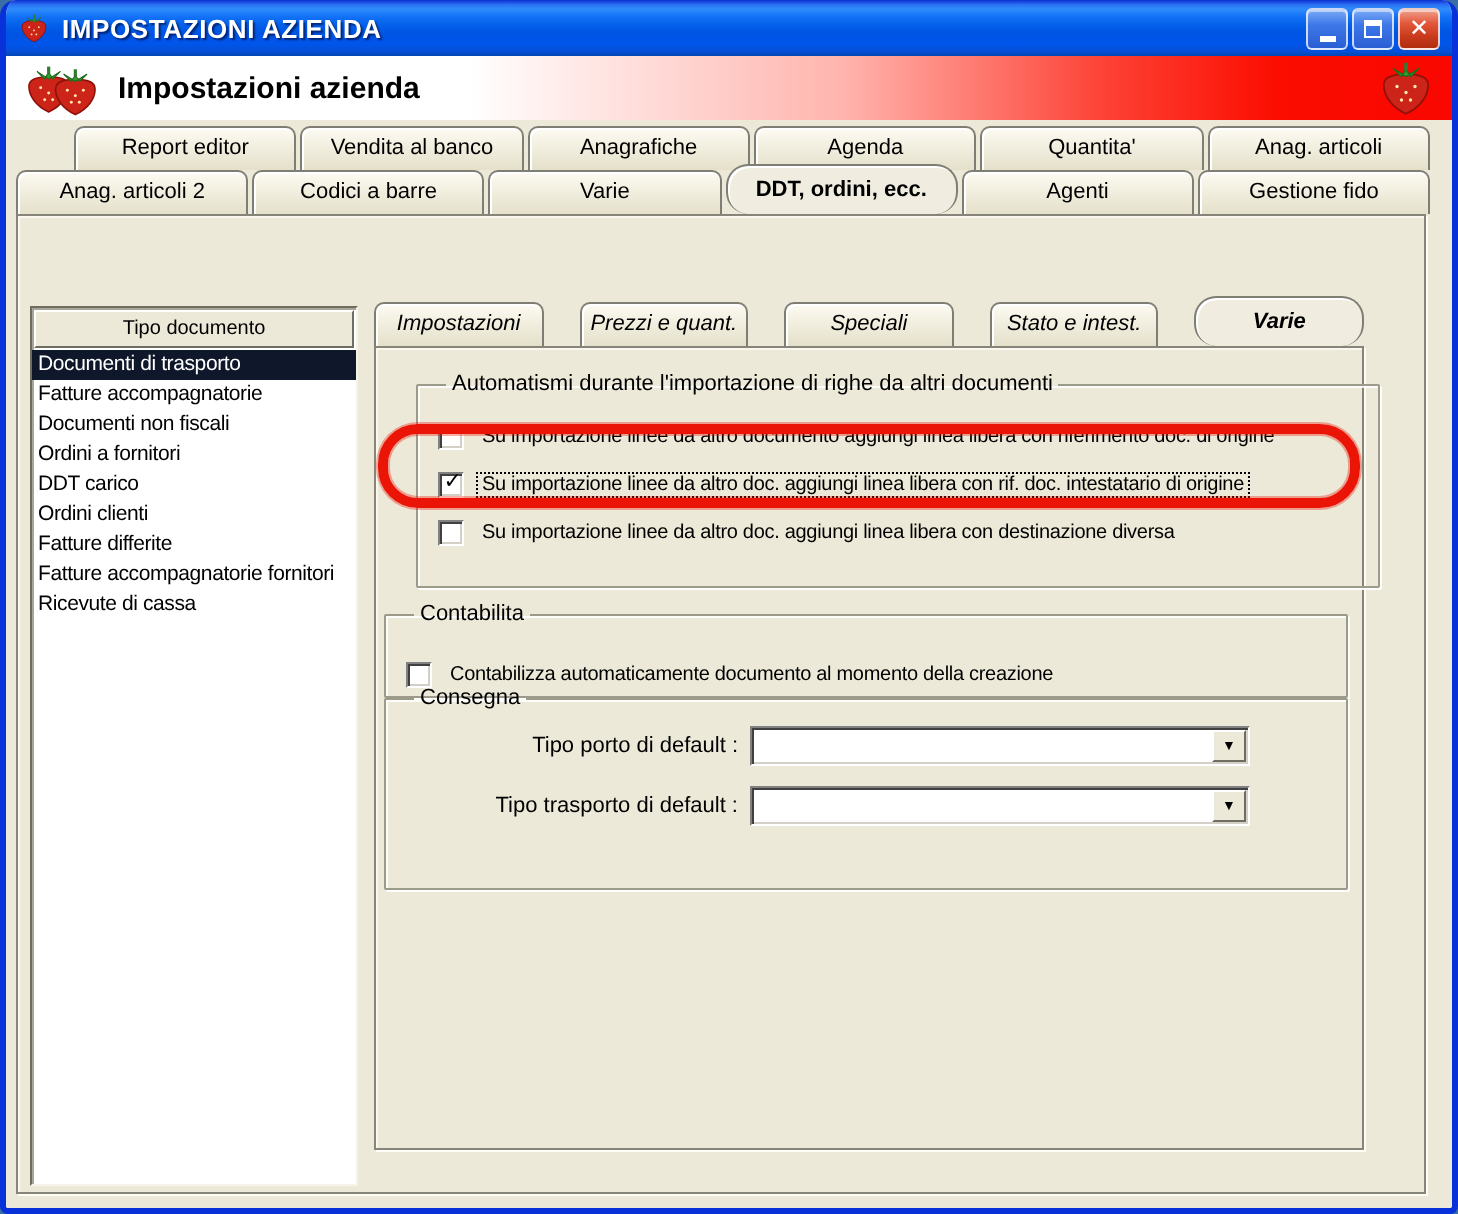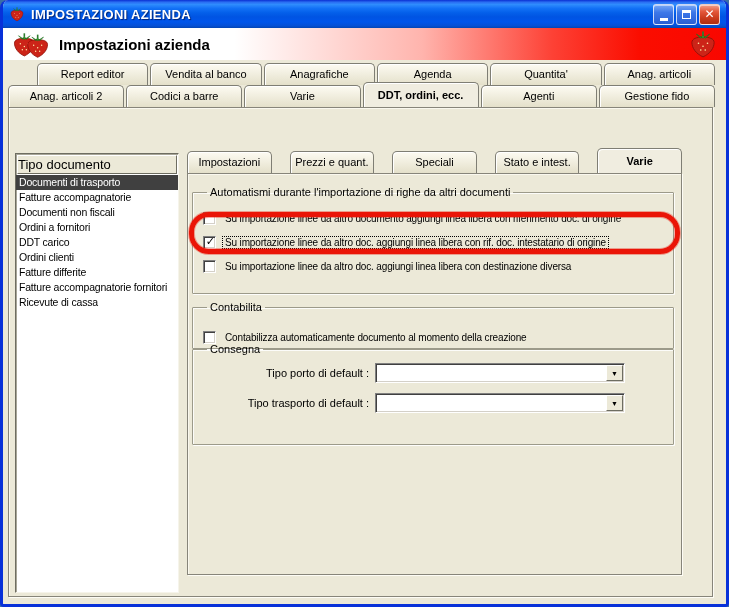--- a/index.html
+++ b/index.html
@@ -45,7 +45,7 @@
     background:linear-gradient(180deg,#fdfbf2 0%,#efecdc 55%,#e4e0ca 100%);
     border:1px solid #7f7e74; border-bottom:none; border-radius:5px 5px 0 0;
     box-shadow:inset 1px 1px 0 #fff; white-space:nowrap; overflow:hidden; cursor:default; }
-  .tab.selected { font-weight:bold; background:#f0ede0; height:25px; margin-top:-3px; line-height:25px; z-index:4; position:relative; }
+  .tab.selected { font-weight:bold; background:#f0ede0; height:25px; margin-top:-3px; line-height:25px; z-index:4; position:relative;border-radius:11px; }
 
   .outer-panel { position:absolute; left:5px; top:47px; width:705px; height:490px;
     background:#ece9d8; border:1px solid #87857a;

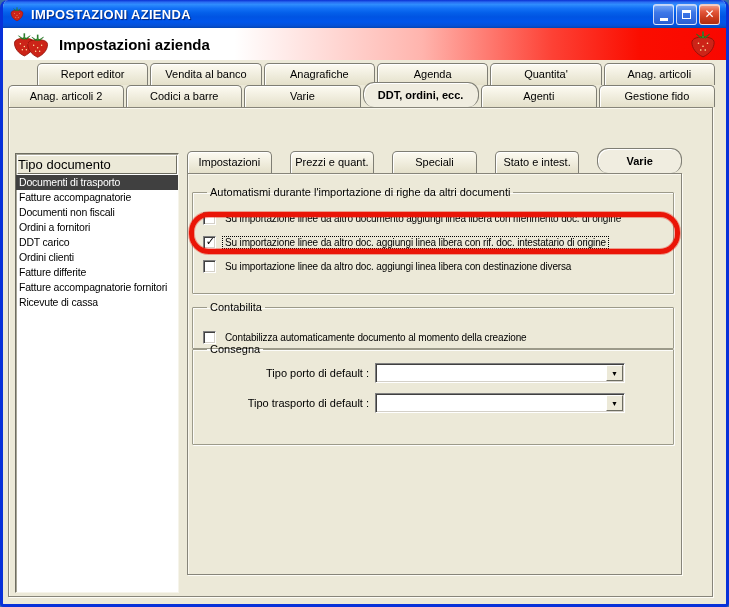--- a/index.html
+++ b/index.html
@@ -56,7 +56,7 @@
     border:1px solid; border-color:#6e6d61 #f6f4ea #f6f4ea #6e6d61;
     box-shadow:inset 1px 1px 0 #a8a698; }
   .lv-header { height:19px; margin:1px; background:#ece9d8; border:1px solid; border-color:#fff #6e6d61 #6e6d61 #fff;
-    font-size:13px; line-height:17px; cursor:default; }
+    font-size:10px; text-align:center; line-height:17px; cursor:default; }
   .li { height:15px; line-height:15px; font-size:10.5px; letter-spacing:-.2px; padding:0 3px;
     white-space:nowrap; overflow:hidden; cursor:default; color:#000; }
   .li.selected { background:#404040; color:#fff; }

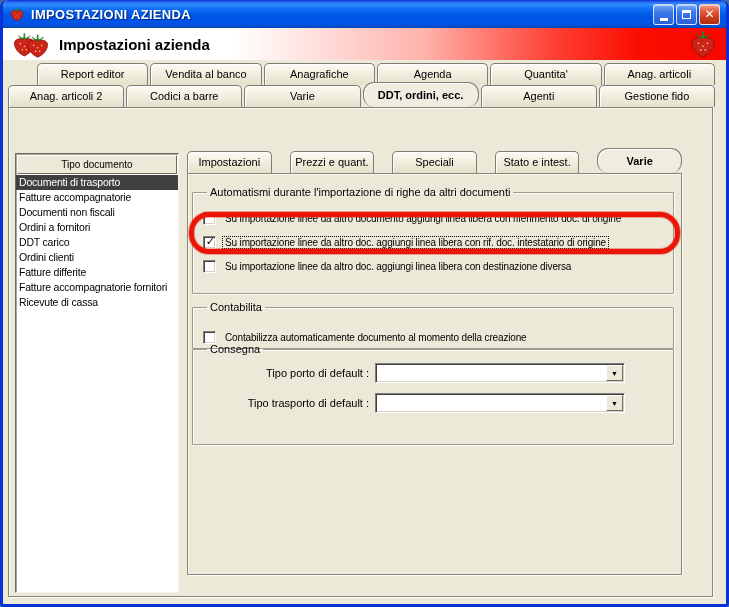--- a/index.html
+++ b/index.html
@@ -62,7 +62,7 @@
   .li.selected { background:#404040; color:#fff; }
 
   
-  .inner-tabs { position:absolute; left:178px; top:43px; width:495px; height:24px; display:flex; gap:18px; z-index:3; }
+  .inner-tabs { position:absolute; left:178px; top:43px; width:495px; height:24px; display:flex; gap:18px; z-index:3;font-style:italic; }
   .inner-panel { position:absolute; left:178px; top:65px; width:495px; height:402px;
     background:#ece9d8; border:1px solid #87857a;
     box-shadow:inset 1px 1px 0 #faf8ee, 1px 1px 0 #fdfcf5; }

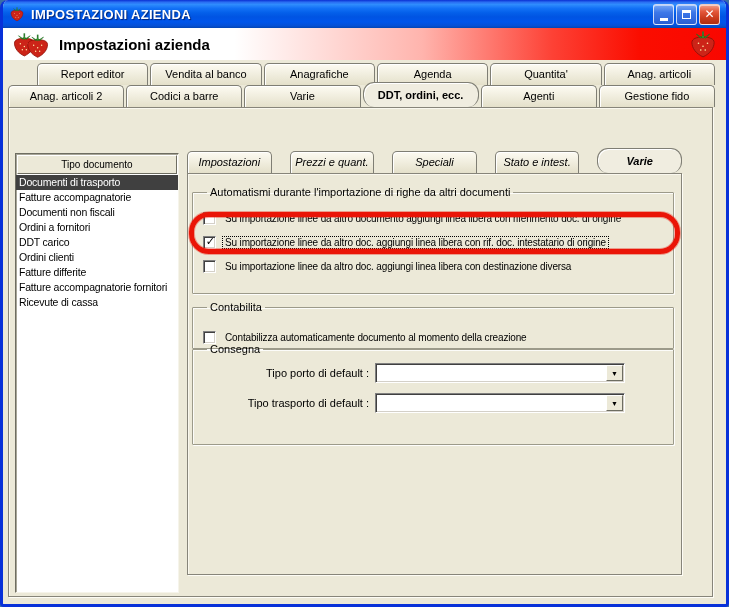--- a/index.html
+++ b/index.html
@@ -59,7 +59,7 @@
     font-size:10px; text-align:center; line-height:17px; cursor:default; }
   .li { height:15px; line-height:15px; font-size:10.5px; letter-spacing:-.2px; padding:0 3px;
     white-space:nowrap; overflow:hidden; cursor:default; color:#000; }
-  .li.selected { background:#404040; color:#fff; }
+  .li.selected { background:#0f172a; color:#fff; }
 
   
   .inner-tabs { position:absolute; left:178px; top:43px; width:495px; height:24px; display:flex; gap:18px; z-index:3;font-style:italic; }

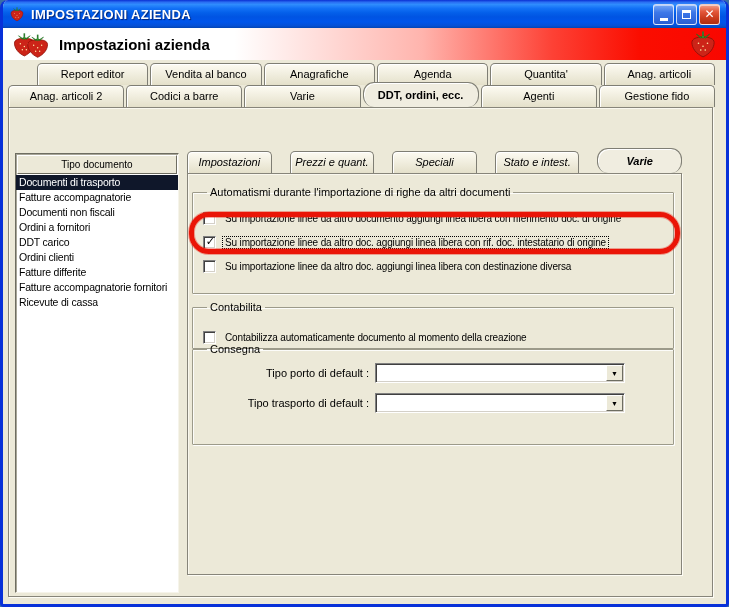--- a/index.html
+++ b/index.html
@@ -71,7 +71,7 @@
     box-shadow:inset 1px 1px 0 rgba(255,255,255,.85), 1px 1px 0 rgba(255,255,255,.9);
     padding:13px 8px 4px 10px; }
   legend { font-size:11px; color:#000; padding:0 3px; margin-left:4px; }
-  .fs-auto { left:4px; top:12px; width:482px; height:108px; }
+  .fs-auto { left:20px; top:12px; width:482px; height:108px; }
   .fs-cont { left:4px; top:127px; width:482px; height:48px; padding-top:17px; }
   .fs-cons { left:4px; top:169px; width:482px; height:102px; padding-top:8px; }
 

